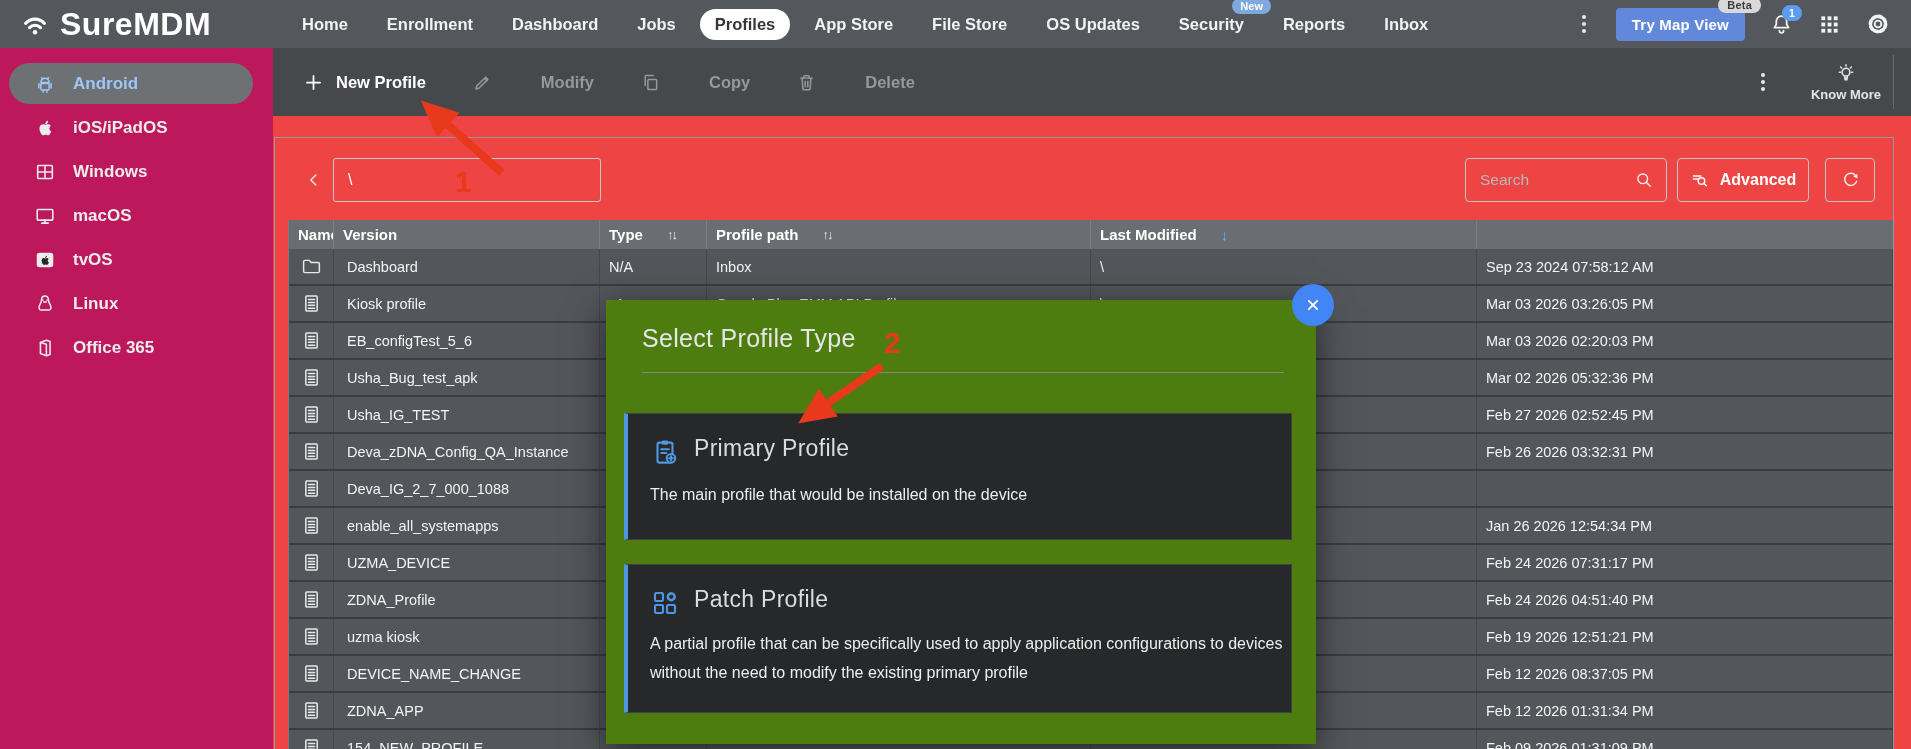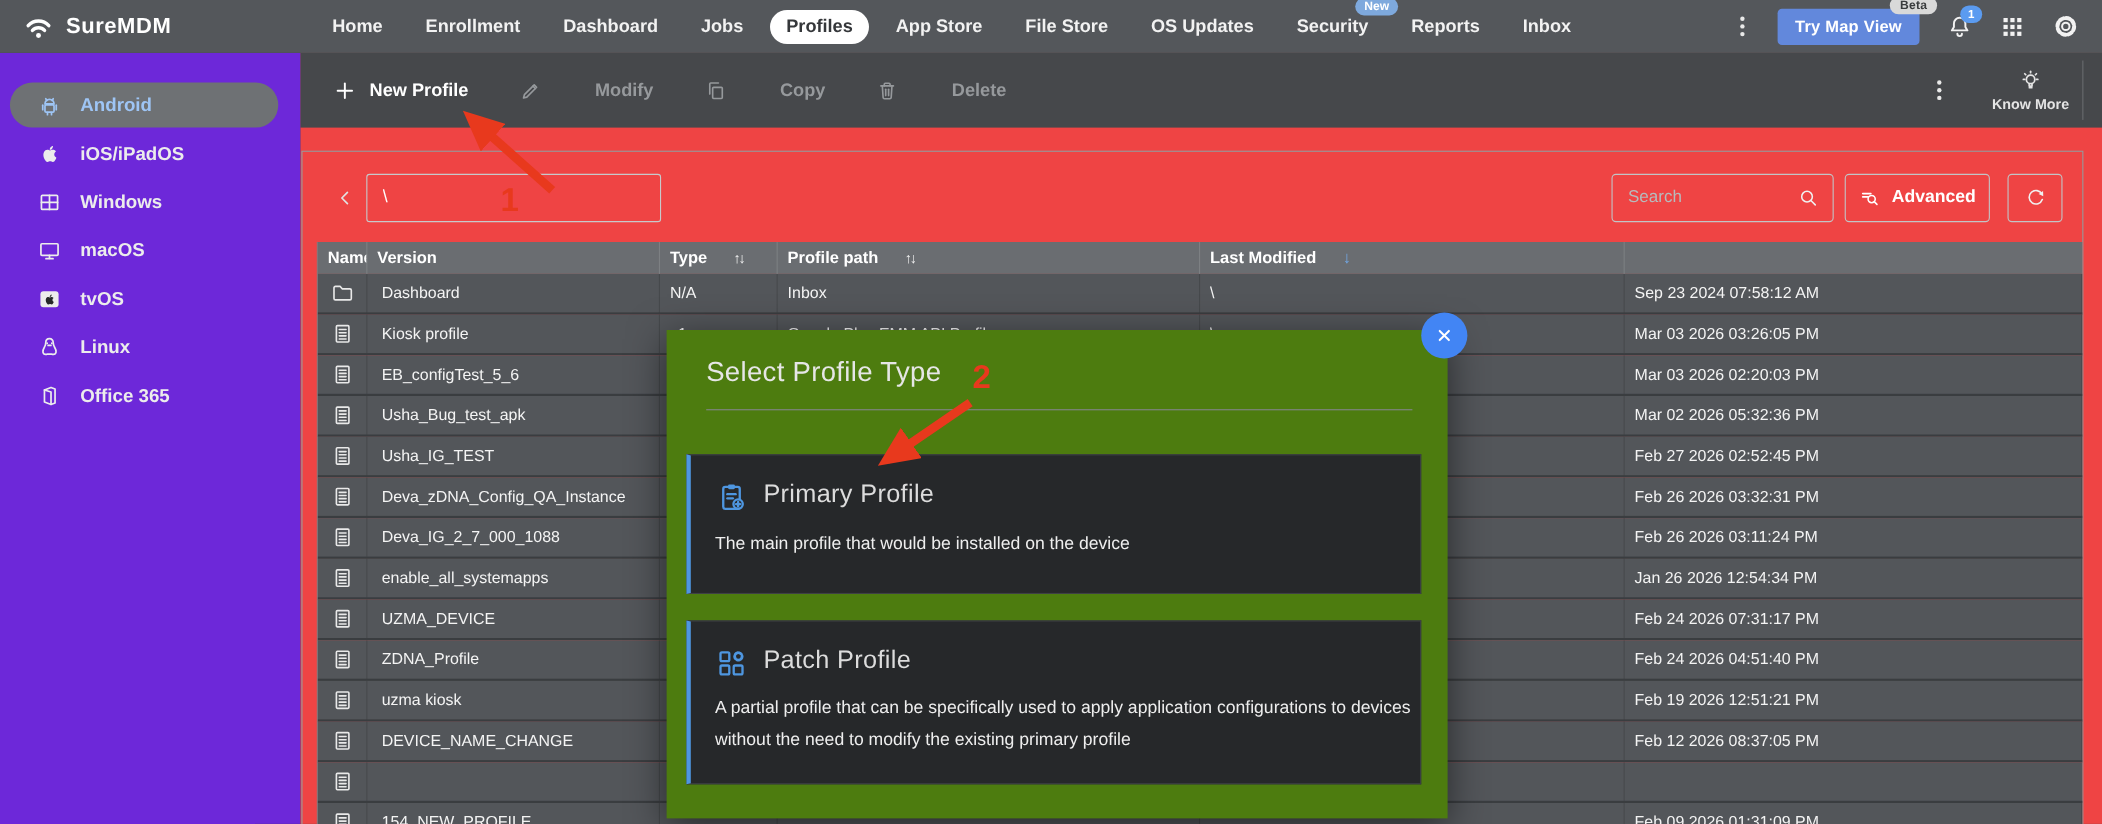--- a/index.html
+++ b/index.html
@@ -12,7 +12,7 @@
   
   .topbar{position:absolute;left:0;top:0;width:100%;height:48px;background:#54575b;
     display:flex;align-items:center;padding:0 20px;box-sizing:border-box;z-index:5;}
-  .brand{display:flex;align-items:center;gap:10px;font-size:20px;font-weight:bold;
+  .brand{display:flex;align-items:center;gap:10px;font-size:32px;font-weight:bold;
     letter-spacing:.5px;color:#fff;min-width:215px;}
   .topnav{display:flex;align-items:center;gap:9px;margin-left:52px;}
   .nav-item{position:relative;padding:6px 15px;font-size:16.5px;font-weight:600;

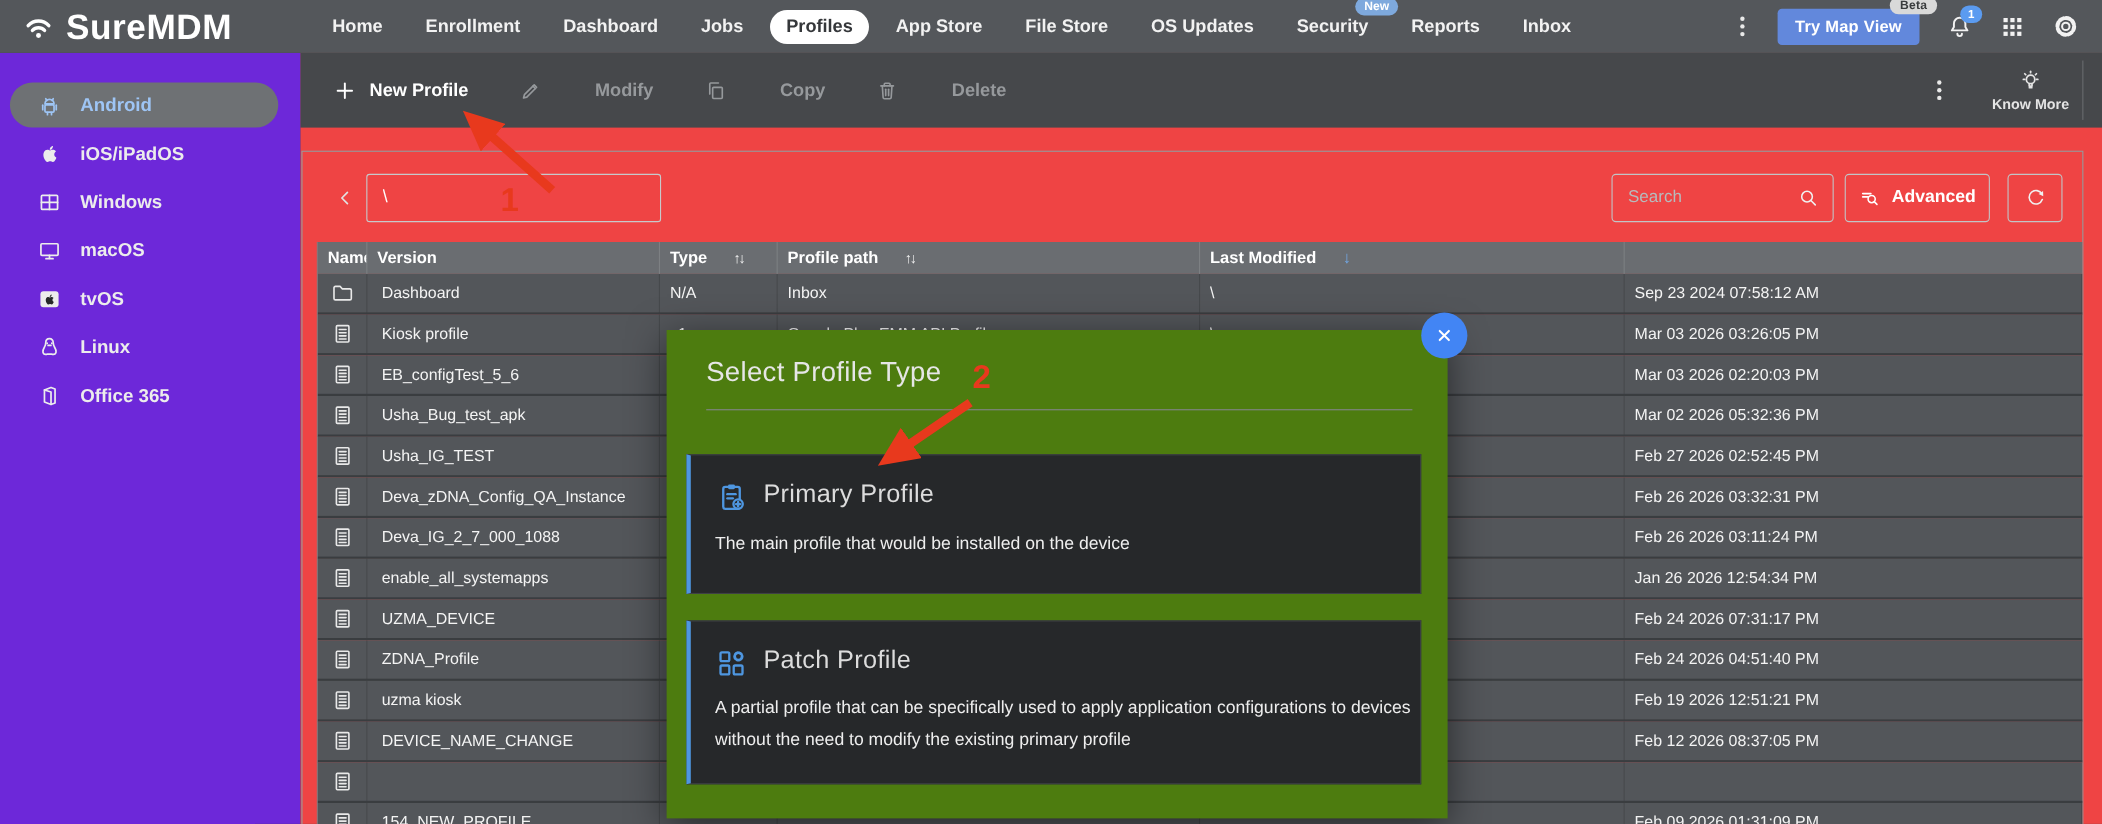--- a/index.html
+++ b/index.html
@@ -34,8 +34,8 @@
     align-items:center;justify-content:center;padding:0 2px;}
 
   
-  .sidebar{position:absolute;left:0;top:48px;width:273px;bottom:0;background:#6d28d9;
-    padding-top:24px;box-sizing:border-box;z-index:4;}
+  .sidebar{position:absolute;left:0;top:48px;width:273px;bottom:0;background:#be185d;
+    padding-top:12px;box-sizing:border-box;z-index:4;}
   .side-item{height:41px;margin:3px 20px 3px 9px;border-radius:21px;display:flex;
     align-items:center;padding-left:25px;gap:17px;font-size:17px;font-weight:600;
     color:#ececec;cursor:pointer;}

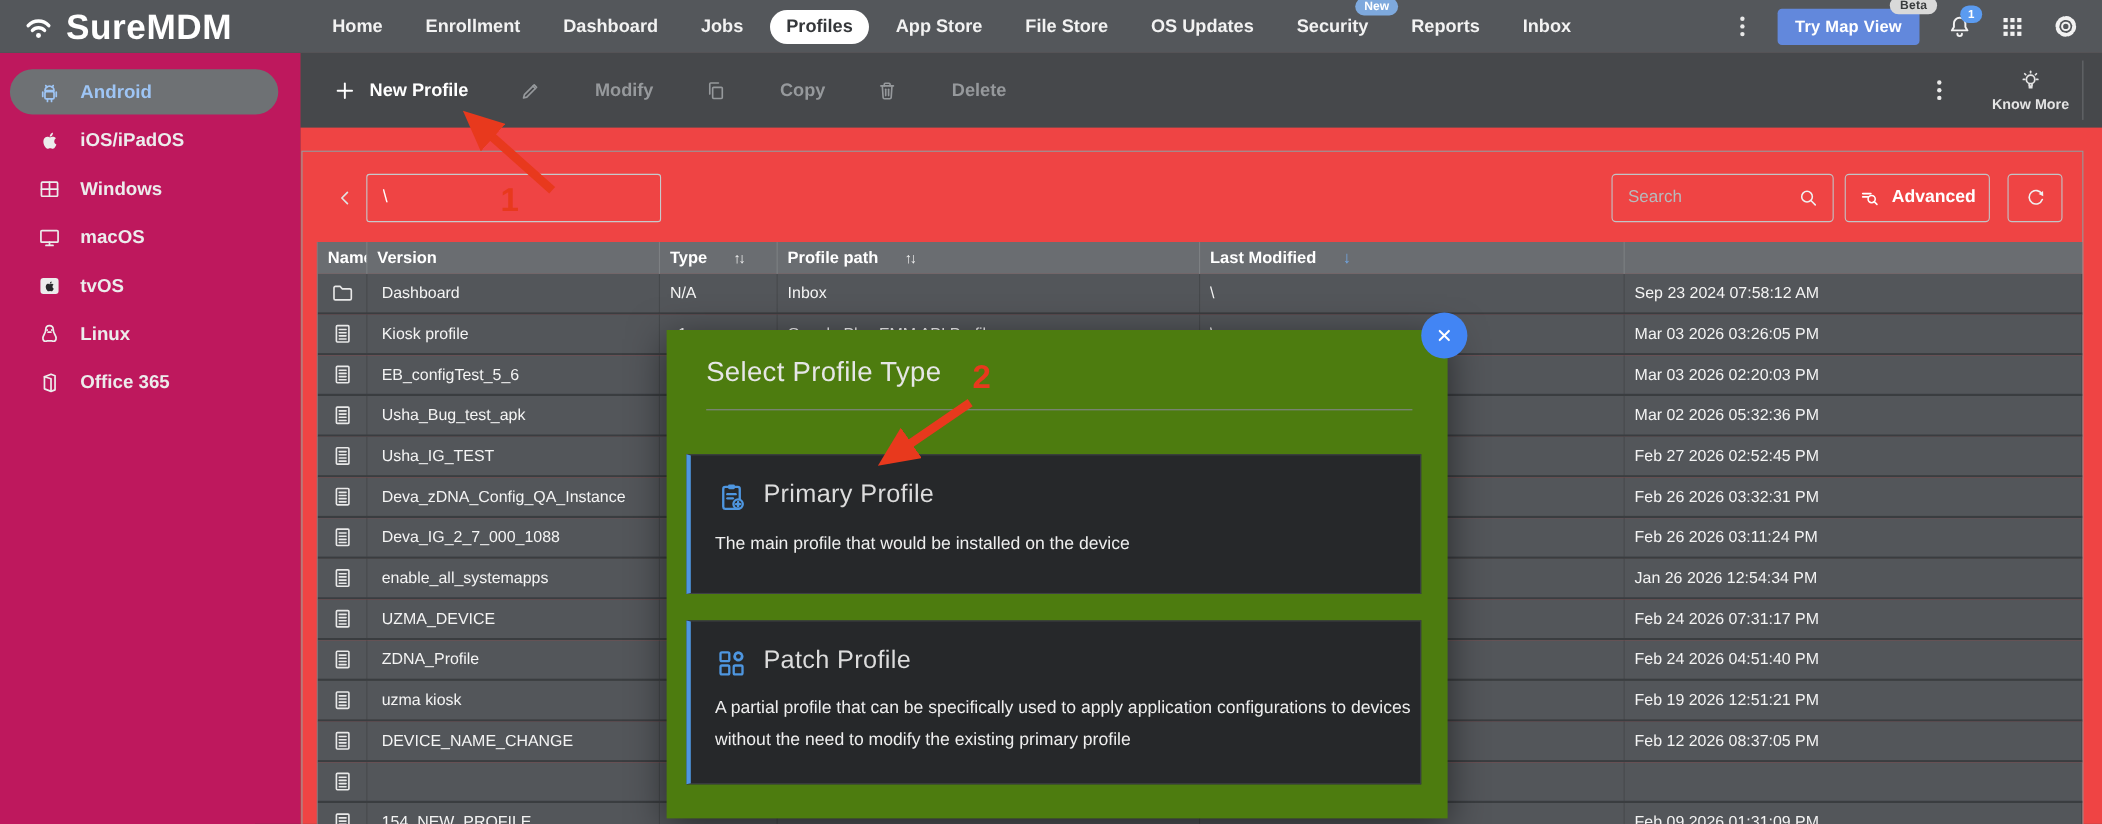--- a/index.html
+++ b/index.html
@@ -568,7 +568,6 @@
     <div class="td c-version"></div>
     <div class="td c-type"></div>
     <div class="td c-path"></div>
-    <div class="td c-modified">Feb 26 2026 03:11:24 PM</div>
   </div>
             <div class="trow">
     <div class="td c-icon">

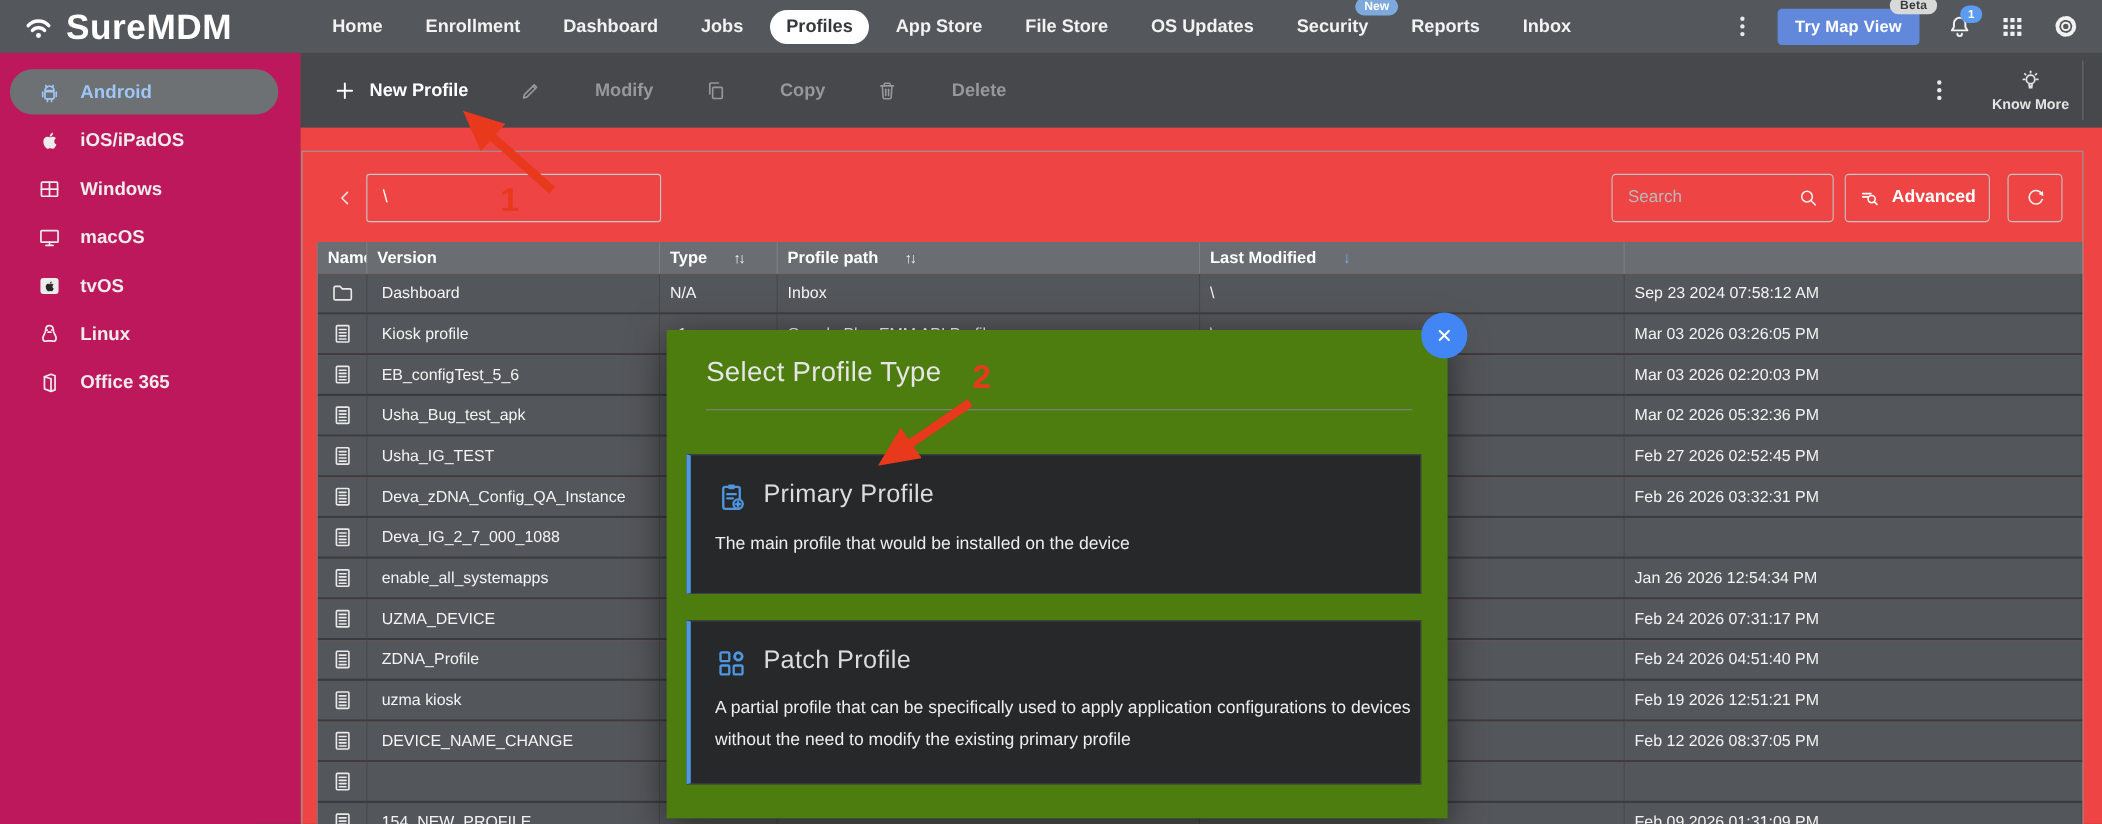--- a/index.html
+++ b/index.html
@@ -635,6 +635,7 @@
                   <use href="#i-doc"></use>
                 </svg>
               </div>
+    <div class="td c-name">ZDNA_APP</div>
     <div class="td c-version"></div>
     <div class="td c-type"></div>
     <div class="td c-path"></div>

